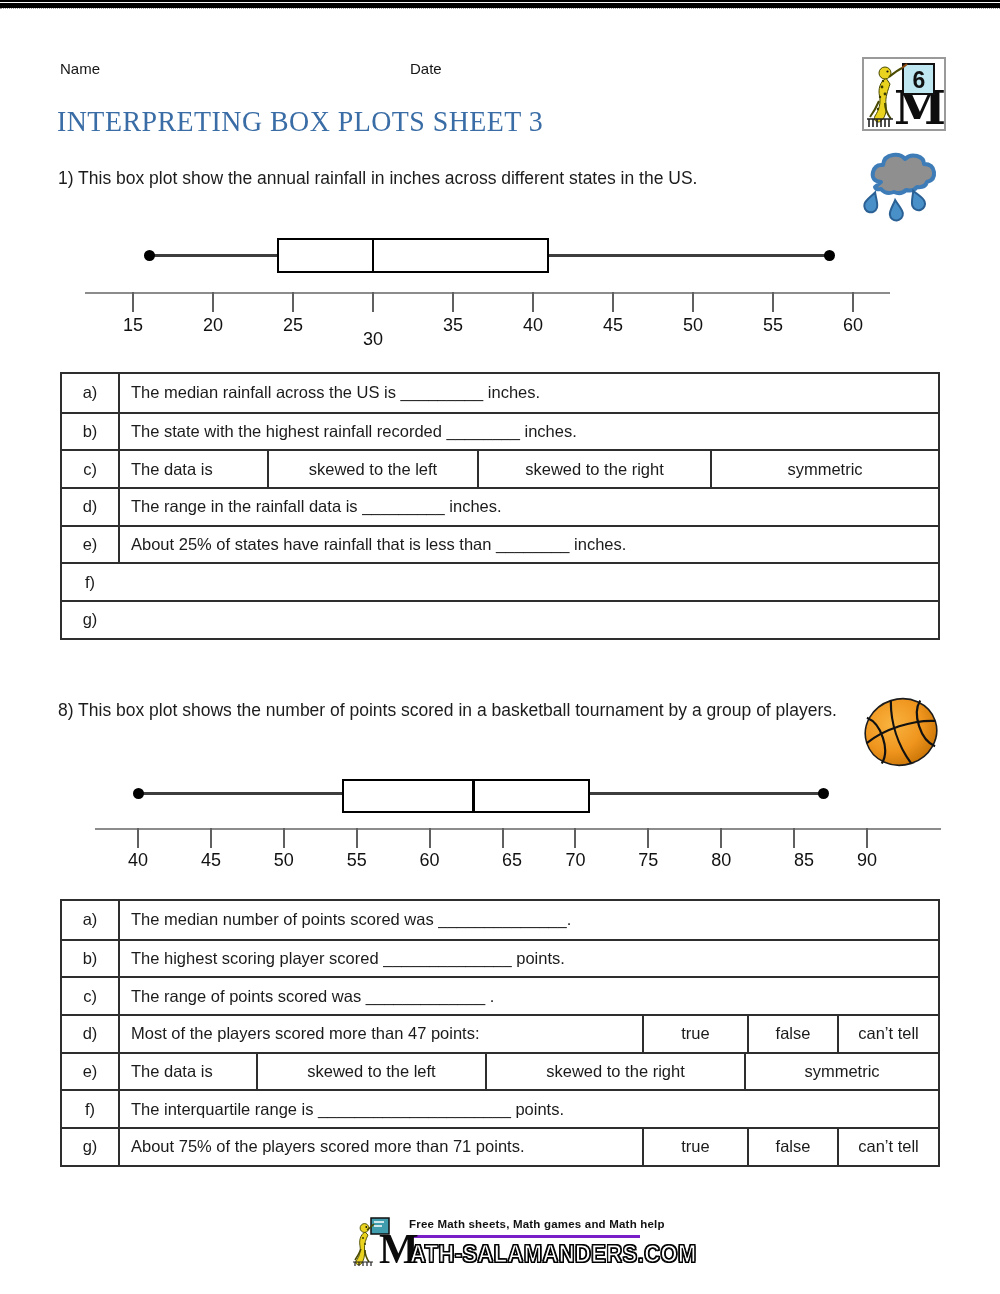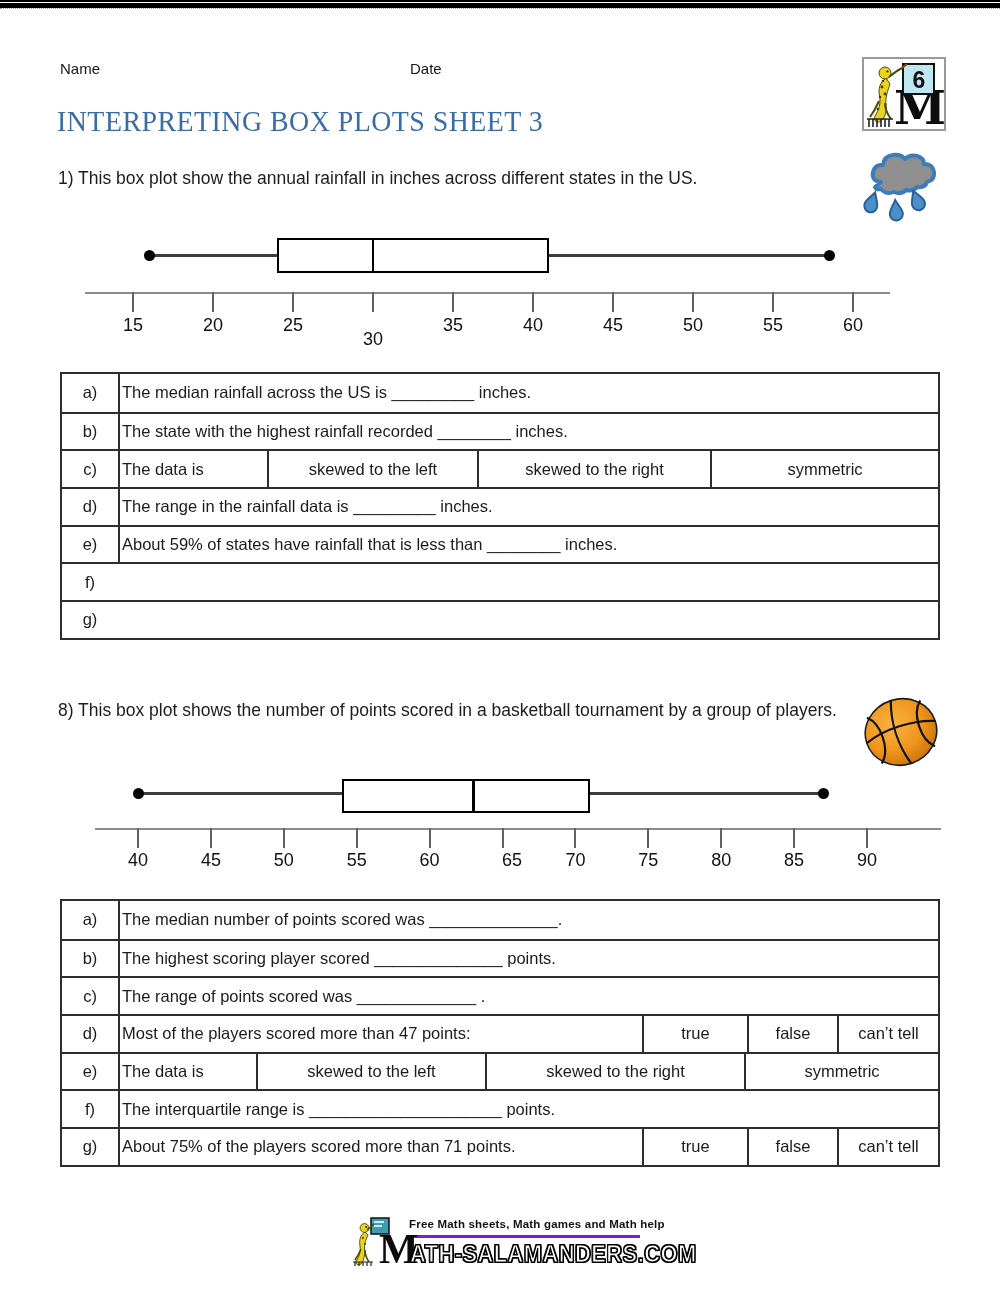--- a/index.html
+++ b/index.html
@@ -42,7 +42,7 @@
   .t-row > div{display:flex;align-items:center;font-size:16.5px;box-sizing:border-box;overflow:hidden;white-space:nowrap;}
   .t-row > div + div{border-left:2px solid #2e2e2e;}
   .letter-cell{justify-content:center;}
-  .lead-cell{padding-left:2px;}
+  .lead-cell{padding-left:11px;}
   .opt-cell{justify-content:center;}
 
   

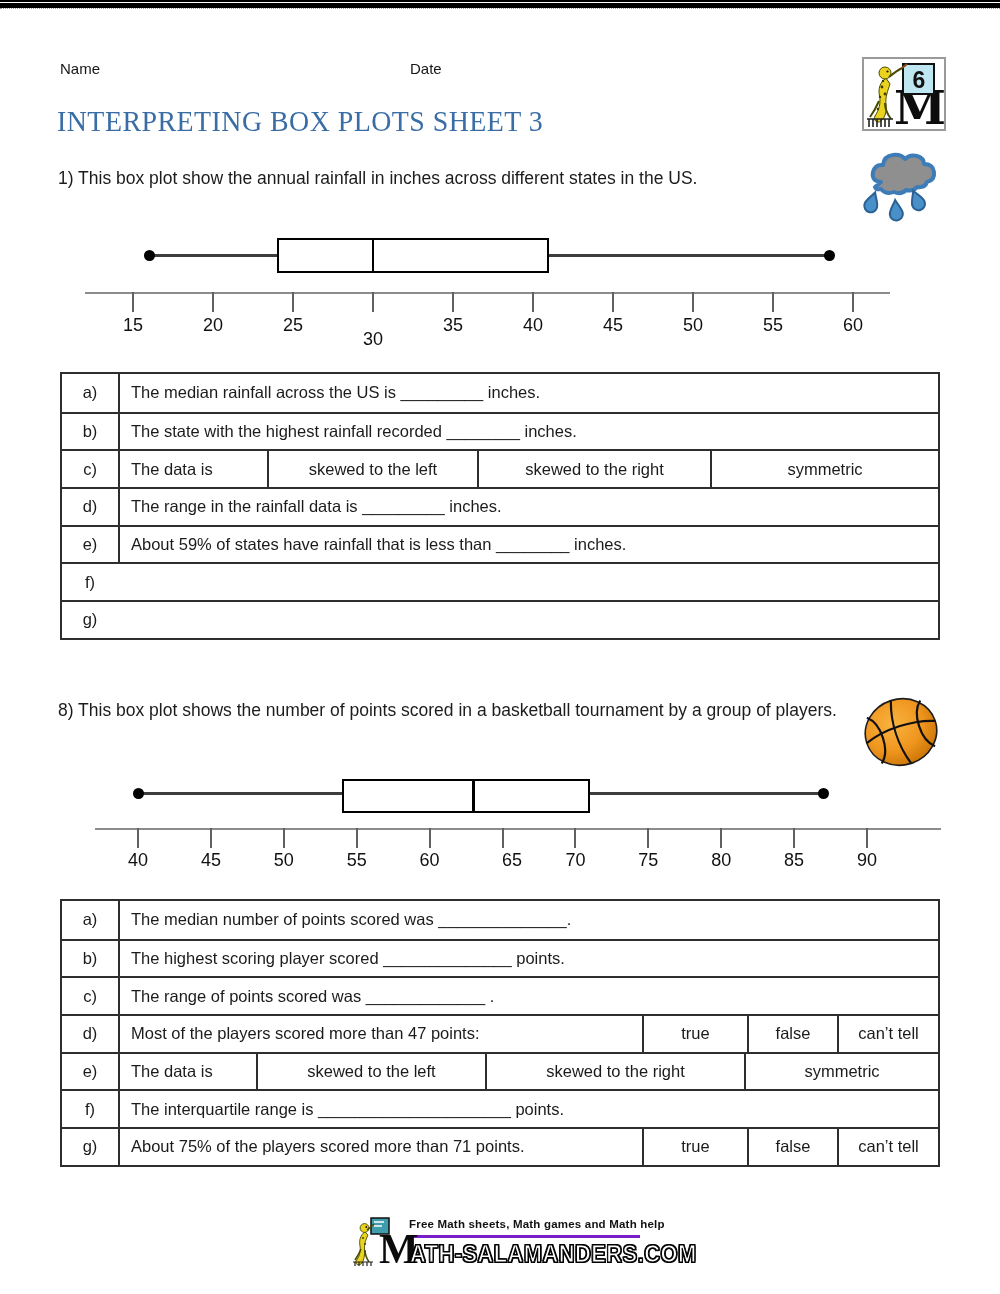--- a/index.html
+++ b/index.html
@@ -153,7 +153,7 @@
     </div>
     <div class="t-row" style="grid-template-columns: 56px 1fr;">
       <div class="letter-cell">e)</div>
-      <div class="lead-cell">About 59% of states have rainfall that is less than ________ inches.</div>
+      <div class="lead-cell">About 25% of states have rainfall that is less than ________ inches.</div>
     </div>
     <div class="t-row" style="grid-template-columns: 56px 1fr;">
       <div class="letter-cell">f)</div>

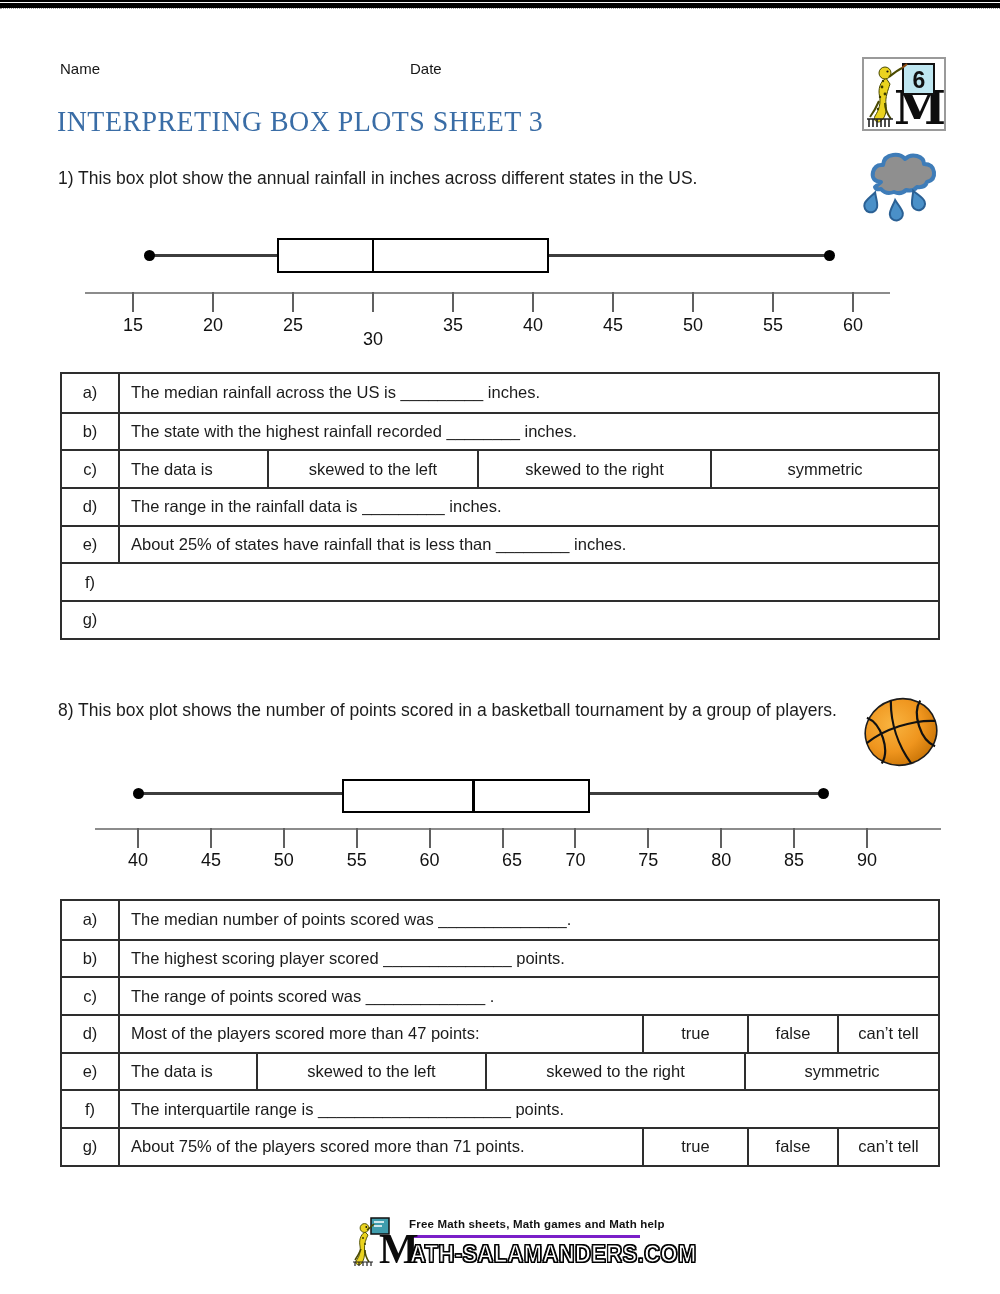--- a/index.html
+++ b/index.html
@@ -205,7 +205,7 @@
     <div class="tick" style="left: 660.2px; top: 64px; height: 20px;"></div>
     <div class="ticklabel" style="left: 661.2px; top: 86px;">80</div>
     <div class="tick" style="left: 733.1px; top: 64px; height: 20px;"></div>
-    <div class="ticklabel" style="left: 734.1px; top: 86px;">85</div>
+    <div class="ticklabel" style="left: 734.1px; top: 86px; text-align: right;">85</div>
     <div class="tick" style="left: 806px; top: 64px; height: 20px;"></div>
     <div class="ticklabel" style="left: 807px; top: 86px;">90</div>
     <div class="whisker" style="left: 78px; width: 685.26px; top: 28px;"></div>

